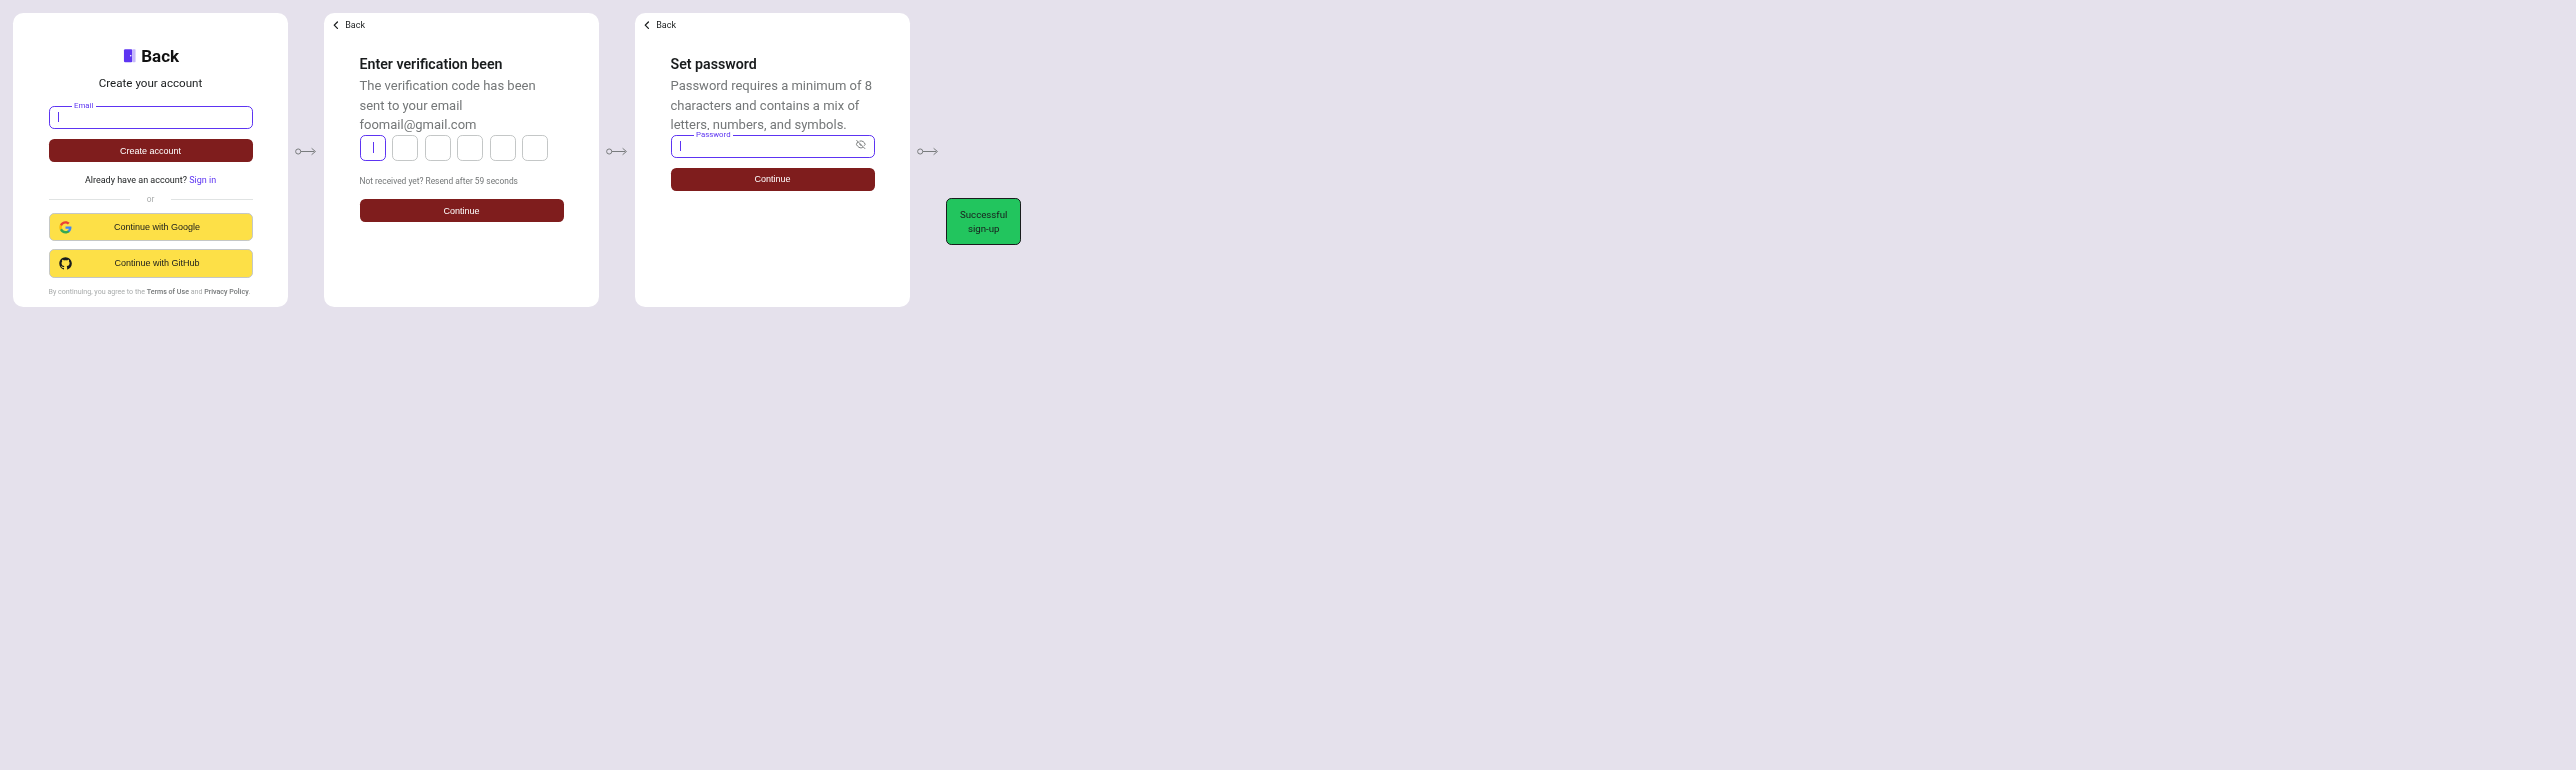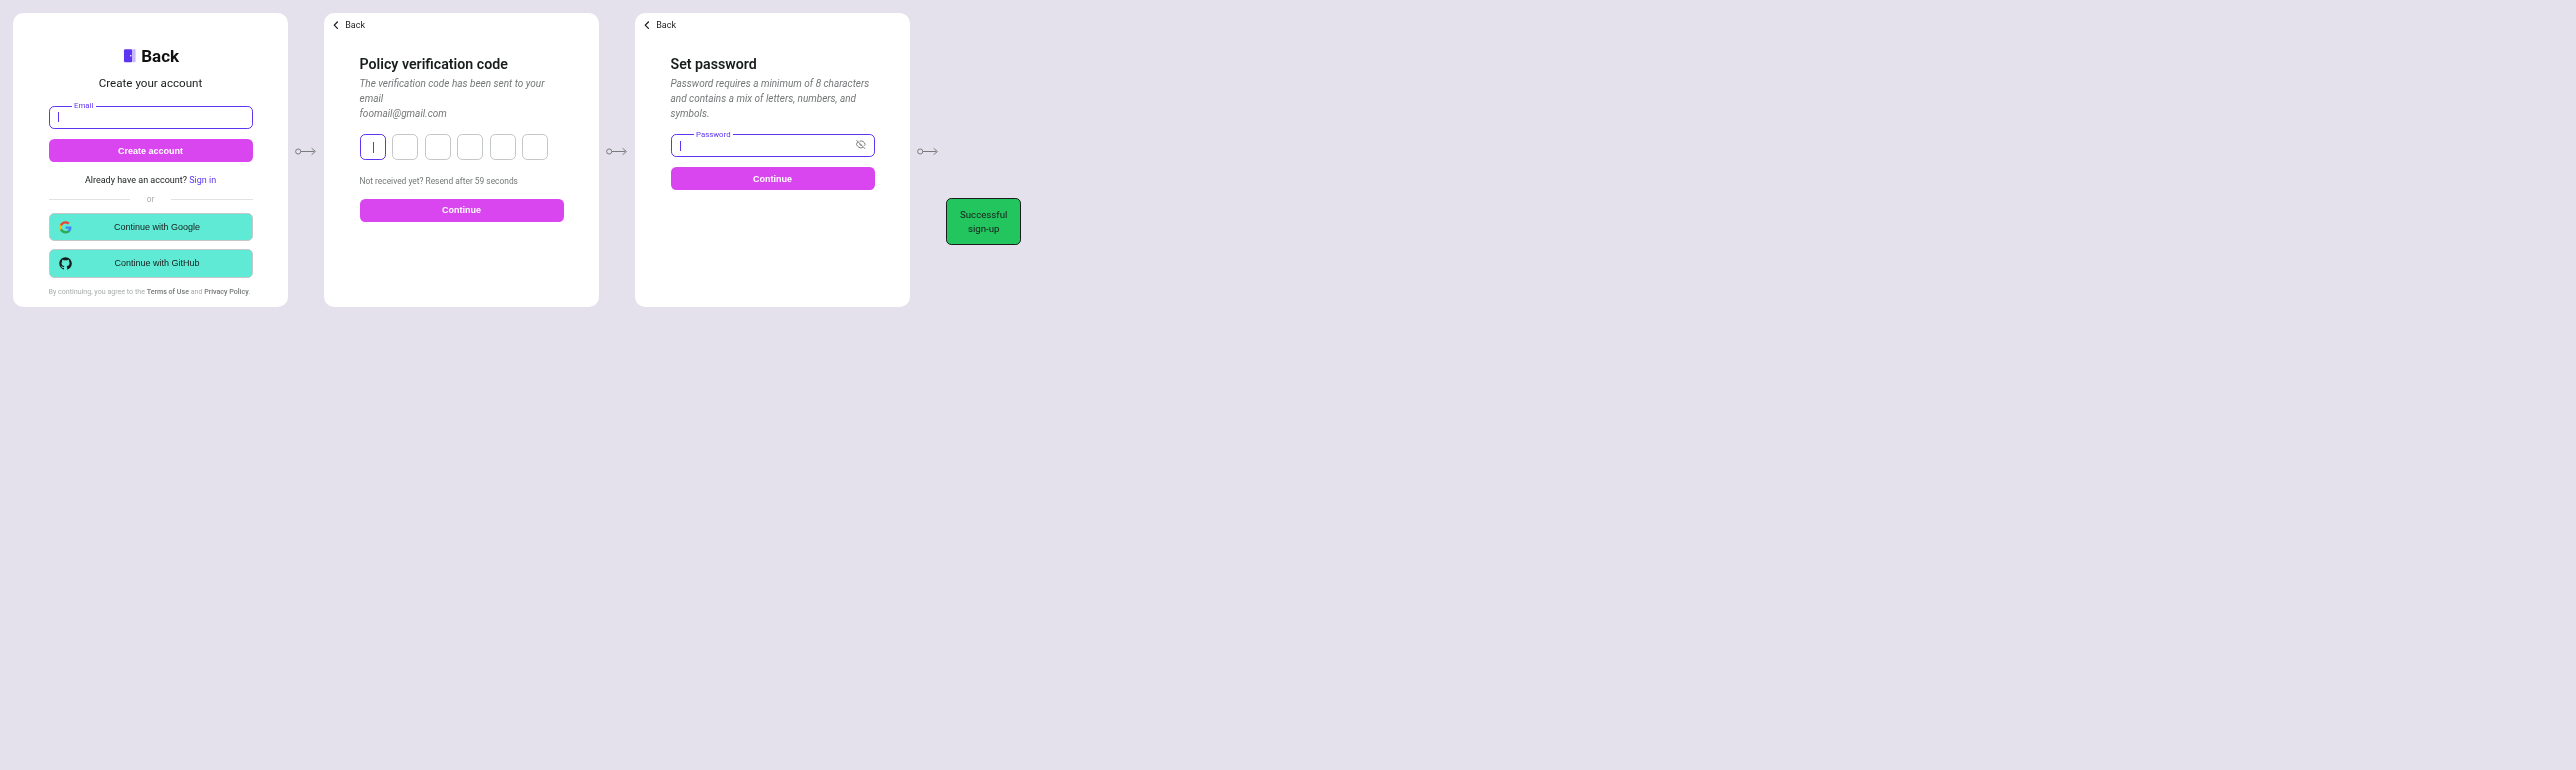--- a/index.html
+++ b/index.html
@@ -298,7 +298,7 @@
     <span>Back</span>
   </div>
   <div class="card-inner">
-    <div class="step-title">Policy verification code</div>
+    <div class="step-title">Enter verification been</div>
     <div class="step-desc">
       <span>The verification code has been sent to your email</span><br>
       <span>foomail@gmail.com</span>

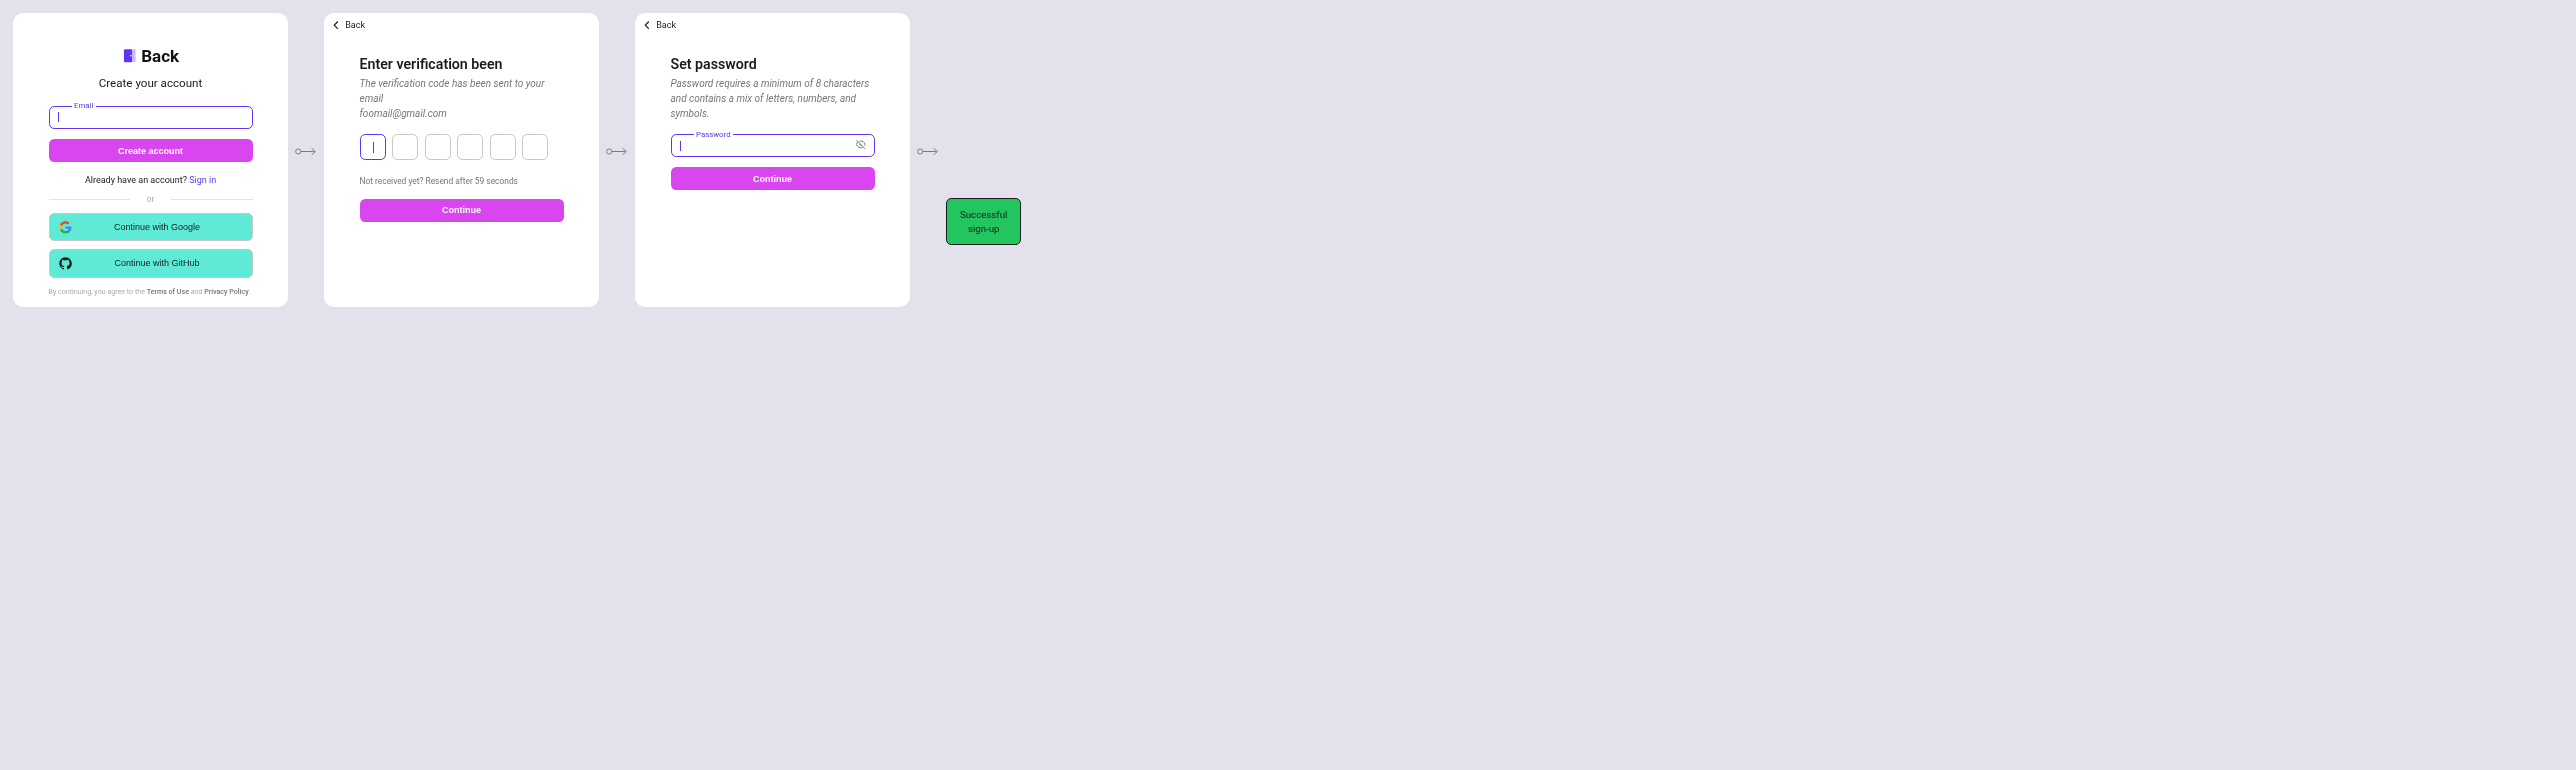--- a/index.html
+++ b/index.html
@@ -171,11 +171,9 @@
     margin-bottom: 3.9px;
   }
   .step-desc {
-    font-size: 10px;
+    font-size: 13px;
     color: #747778;
     line-height: 1.5;
-    margin-bottom: 13px;
-    font-style: italic;
   }
   .code-row {
     display: flex;

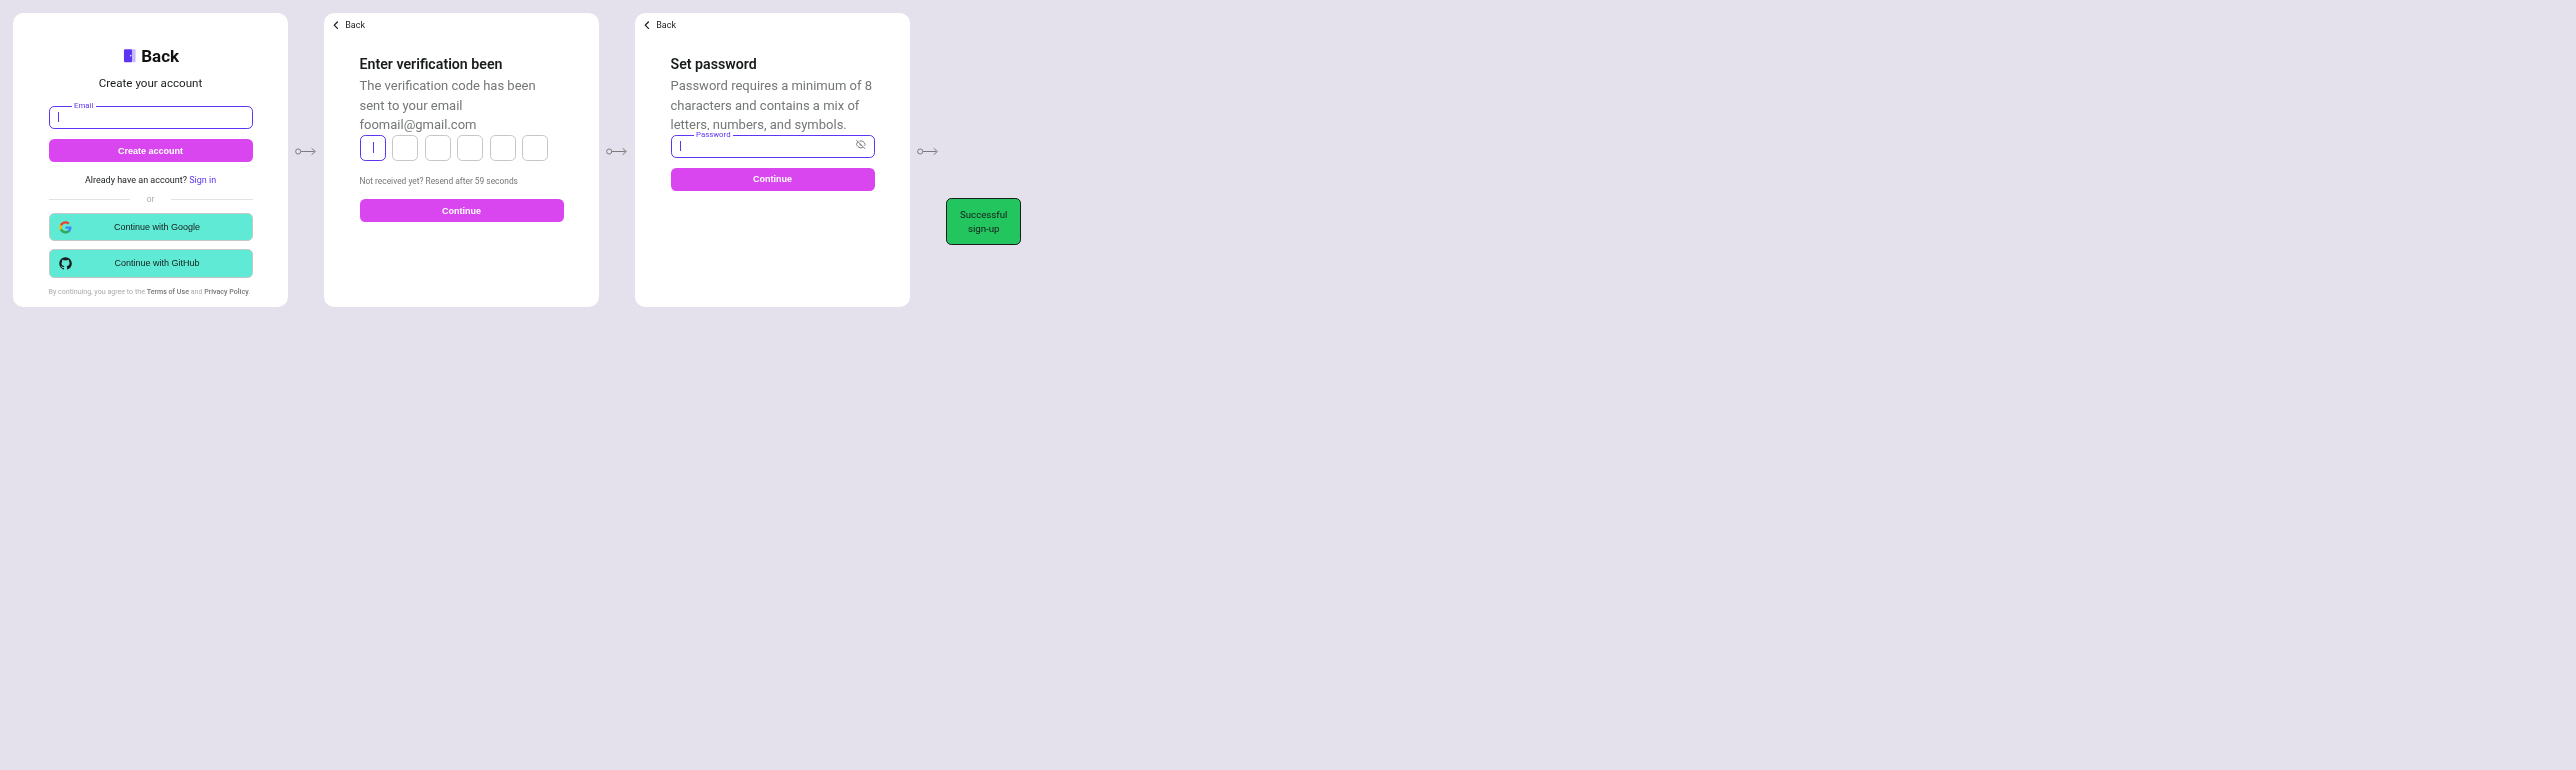--- a/index.html
+++ b/index.html
@@ -91,12 +91,12 @@
   .btn-primary {
     width: 100%;
     height: 23px;
-    background: #d946ef;
+    background: #7f1d1d;
     color: #fff;
     border: none;
     border-radius: 5.2px;
     font-size: 9px;
-    font-weight: 700;
+    font-weight: 400;
     cursor: pointer;
   }
   .signin-row {

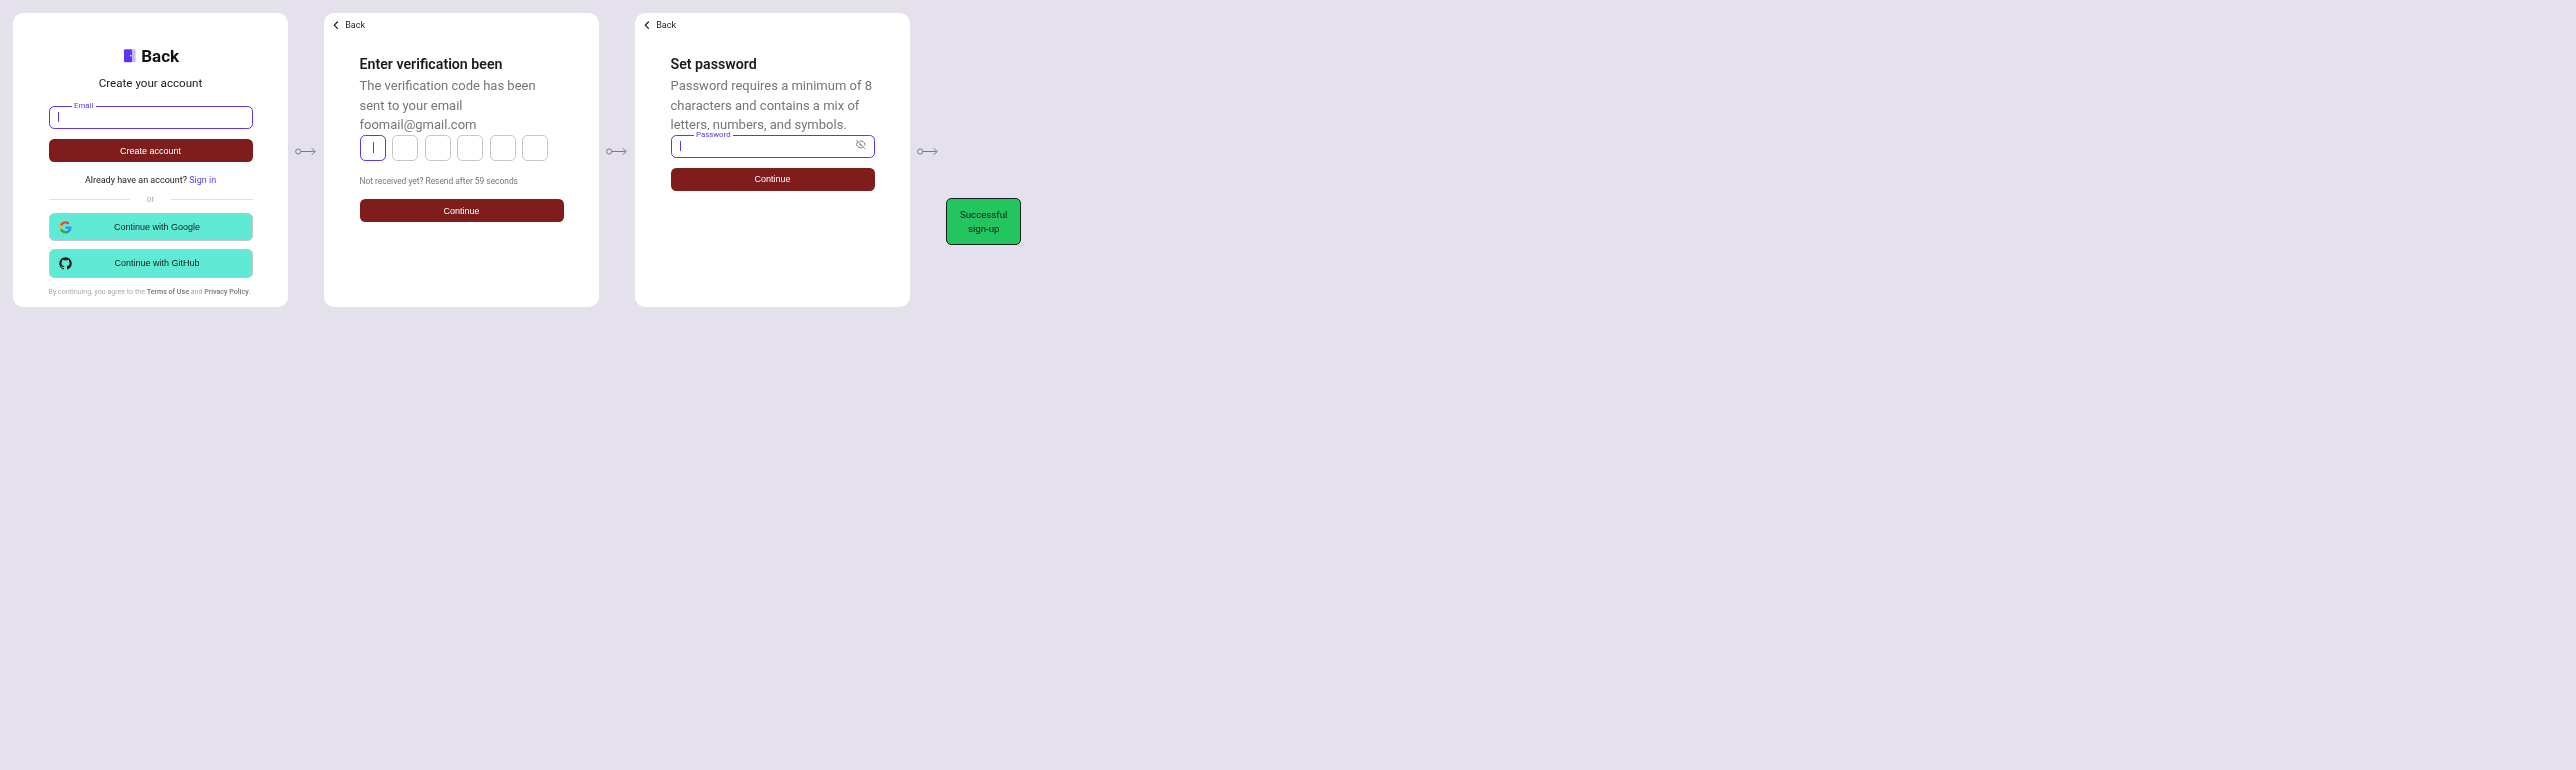--- a/index.html
+++ b/index.html
@@ -129,7 +129,7 @@
     height: 28.4px;
     border: 0.6px solid #C4C7C7;
     border-radius: 5.2px;
-    background: #5eead4;
+    background: #fde047;
     display: flex;
     align-items: center;
     padding: 0 9px;

